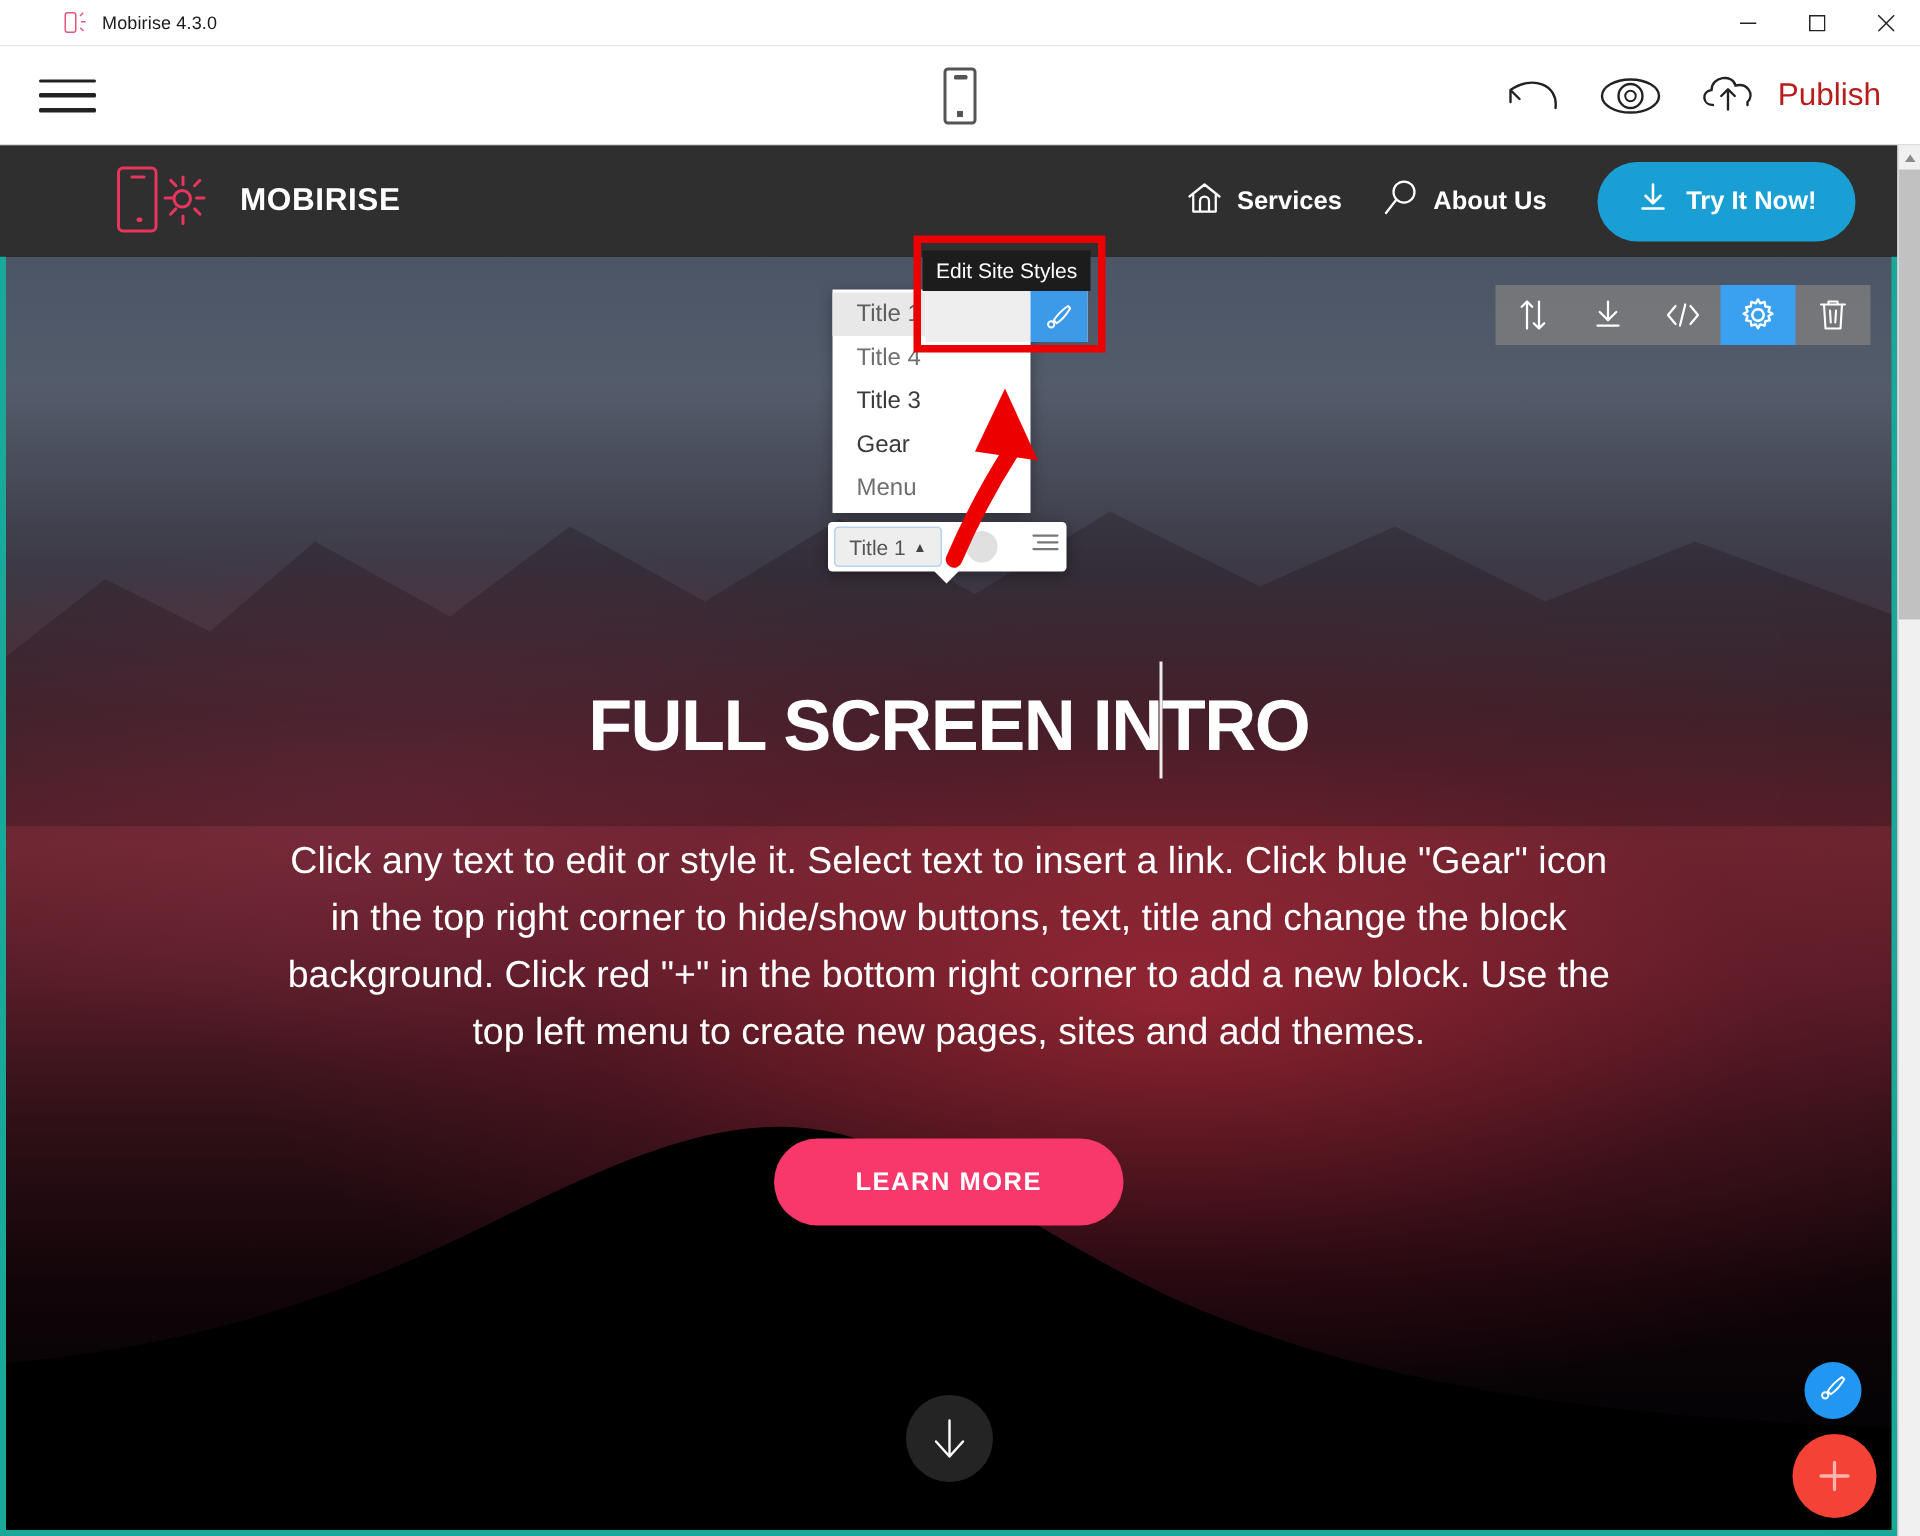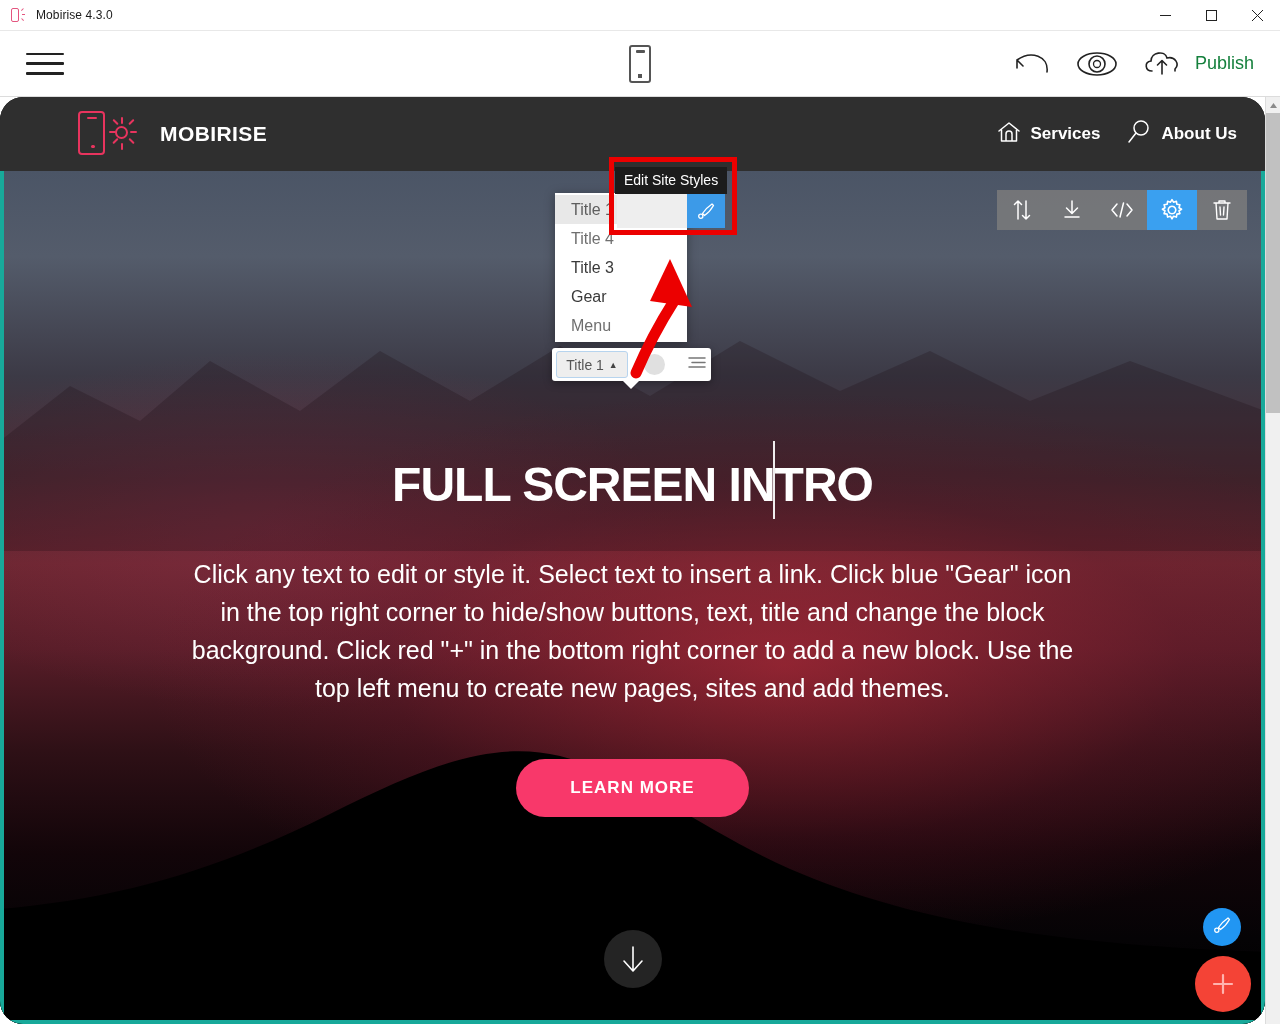--- a/index.html
+++ b/index.html
@@ -17,7 +17,7 @@
     width: 1280px; height: 31px;
     background: #ffffff;
     border-bottom: 1px solid #e8e8e8;
-    display: flex; align-items: center;
+    display: flex; align-items: center; padding-left: 32px;
   }
   .tb-appicon { width: 18px; height: 16px; margin-left: 10px; position: relative; }
   .tb-appicon .ph {

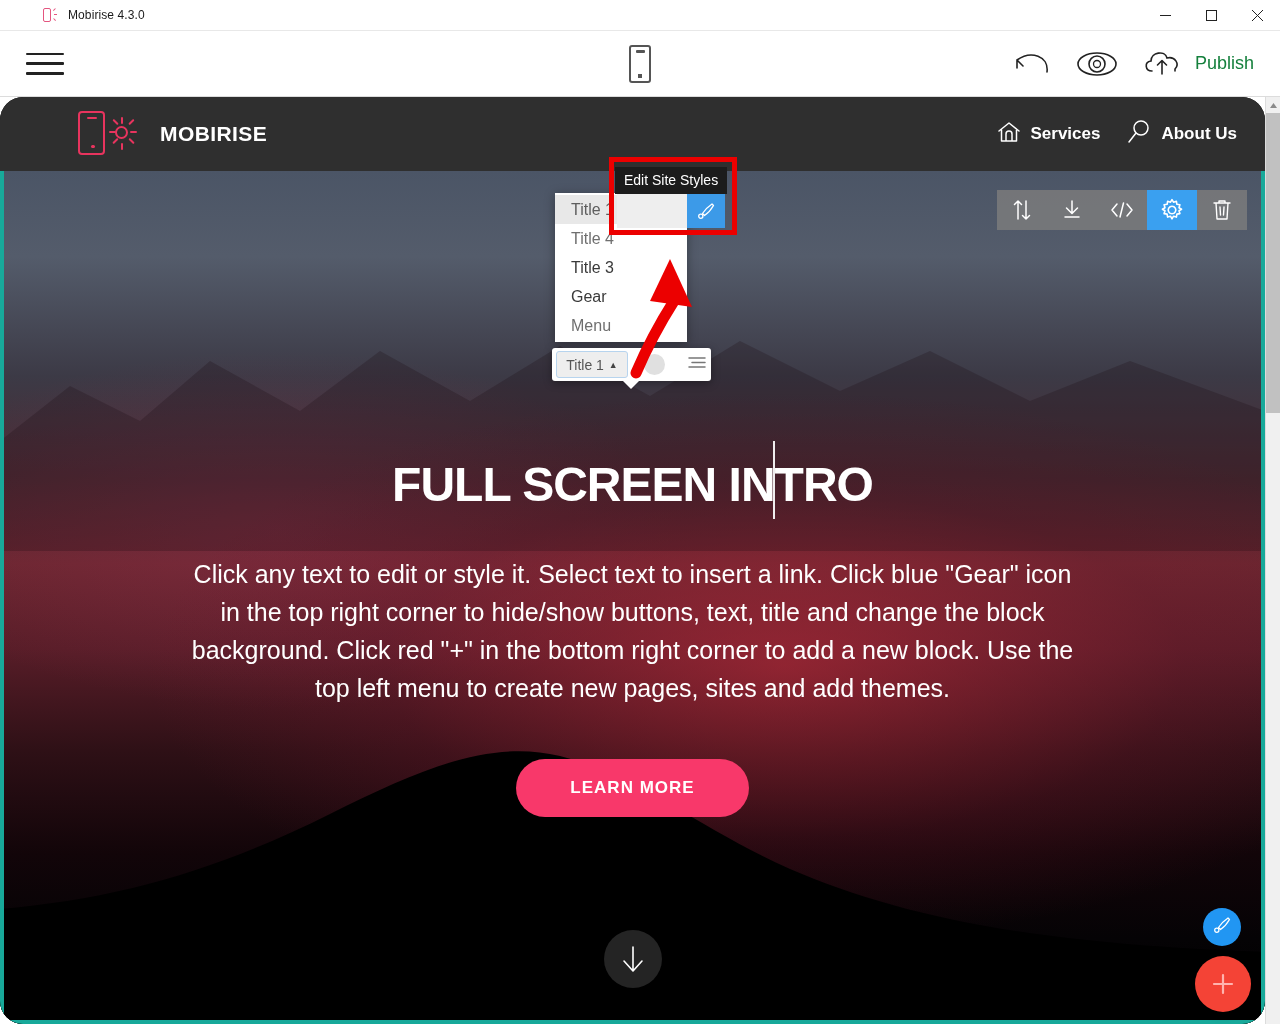--- a/index.html
+++ b/index.html
@@ -68,7 +68,7 @@
   }
   .ed-icon { cursor: pointer; display: flex; align-items: center; }
   .publish { display: flex; align-items: center; gap: 10px; cursor: pointer; }
-  .publish-label { font-size: 18px; color: #15803d; }
+  .publish-label { font-size: 21px; color: #b91c1c; }
 
   
   .canvas {

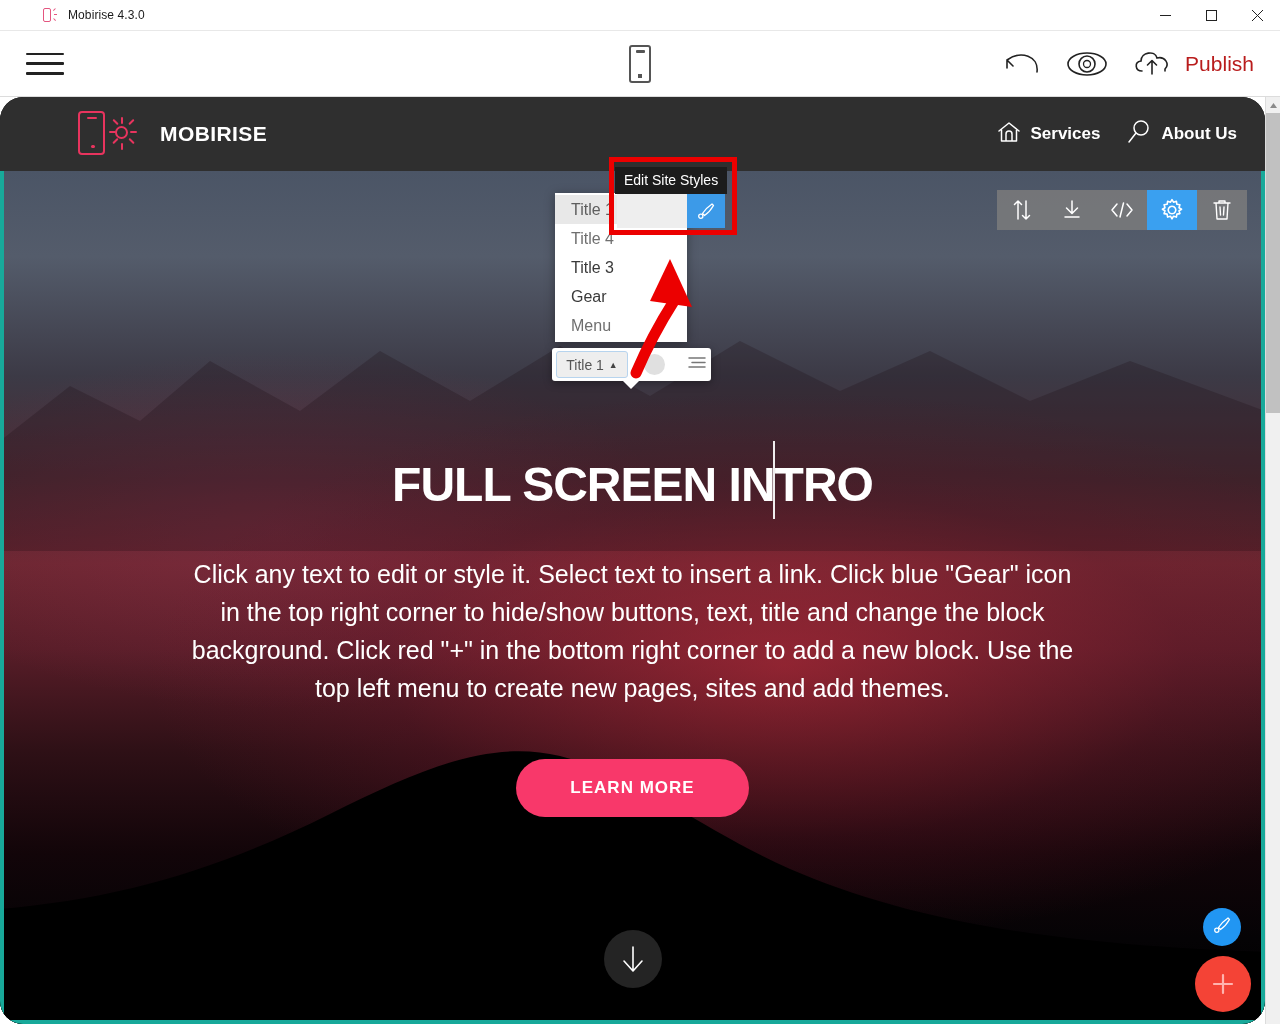--- a/index.html
+++ b/index.html
@@ -76,7 +76,6 @@
     width: 1265px; height: 927px;
     overflow: hidden;
     background: #000;
-    border-radius: 23px;
   }
 
   

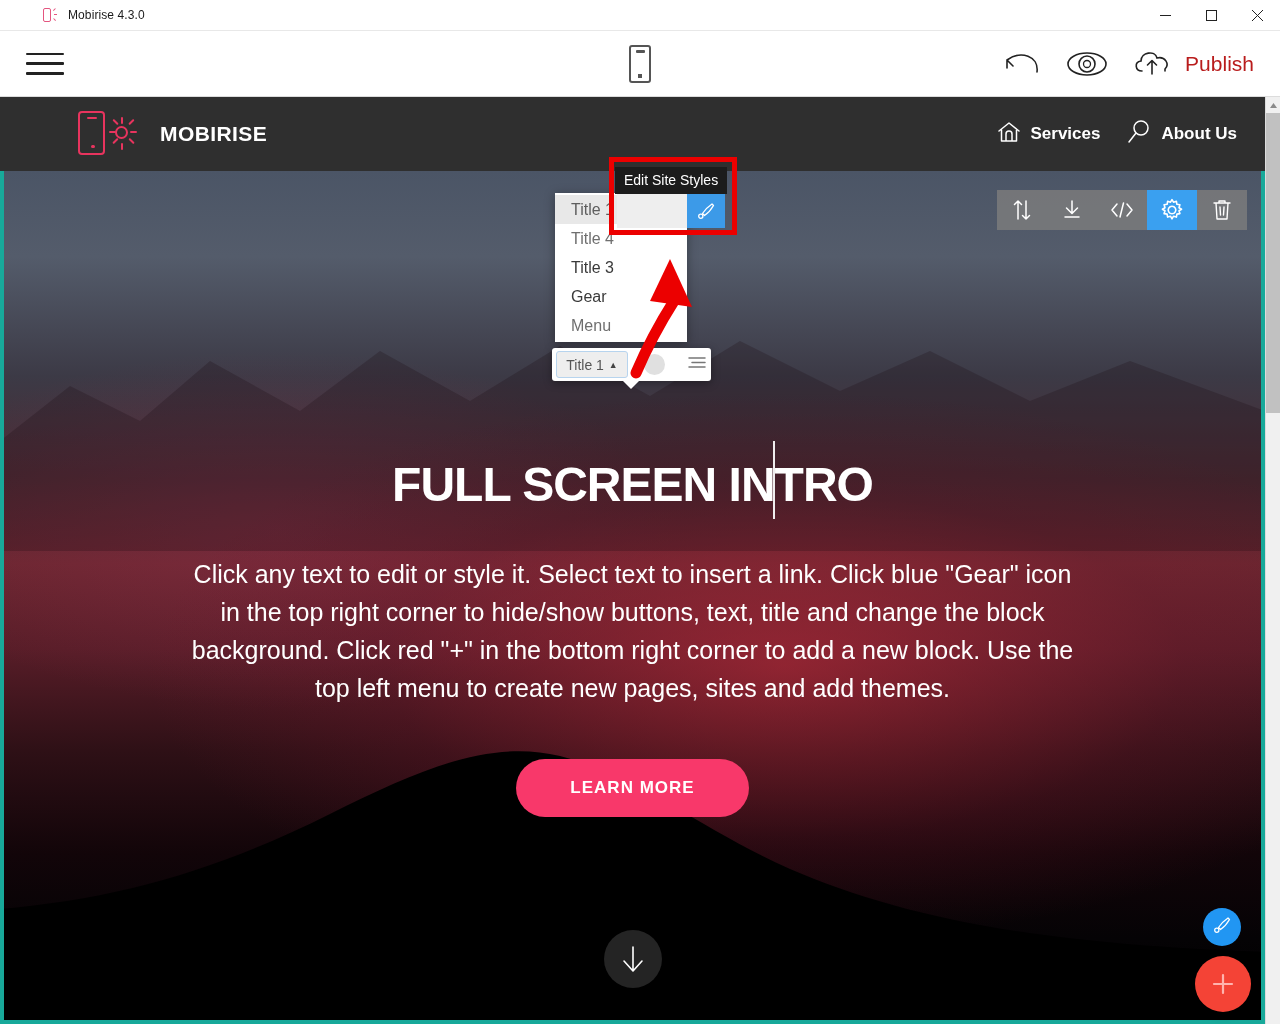--- a/index.html
+++ b/index.html
@@ -394,6 +394,14 @@
         </span>
         <span>About Us</span>
       </div>
+      <div class="btn-try">
+        <span>
+          <svg width="22" height="22" viewBox="0 0 22 22">
+            <path d="M11 2 L11 14 M6 9.5 L11 14.5 L16 9.5 M4 18 L18 18" fill="none" stroke="#fff" stroke-width="1.7" stroke-linecap="round" stroke-linejoin="round"></path>
+          </svg>
+        </span>
+        <span>Try It Now!</span>
+      </div>
     </div>
   </div>
 

